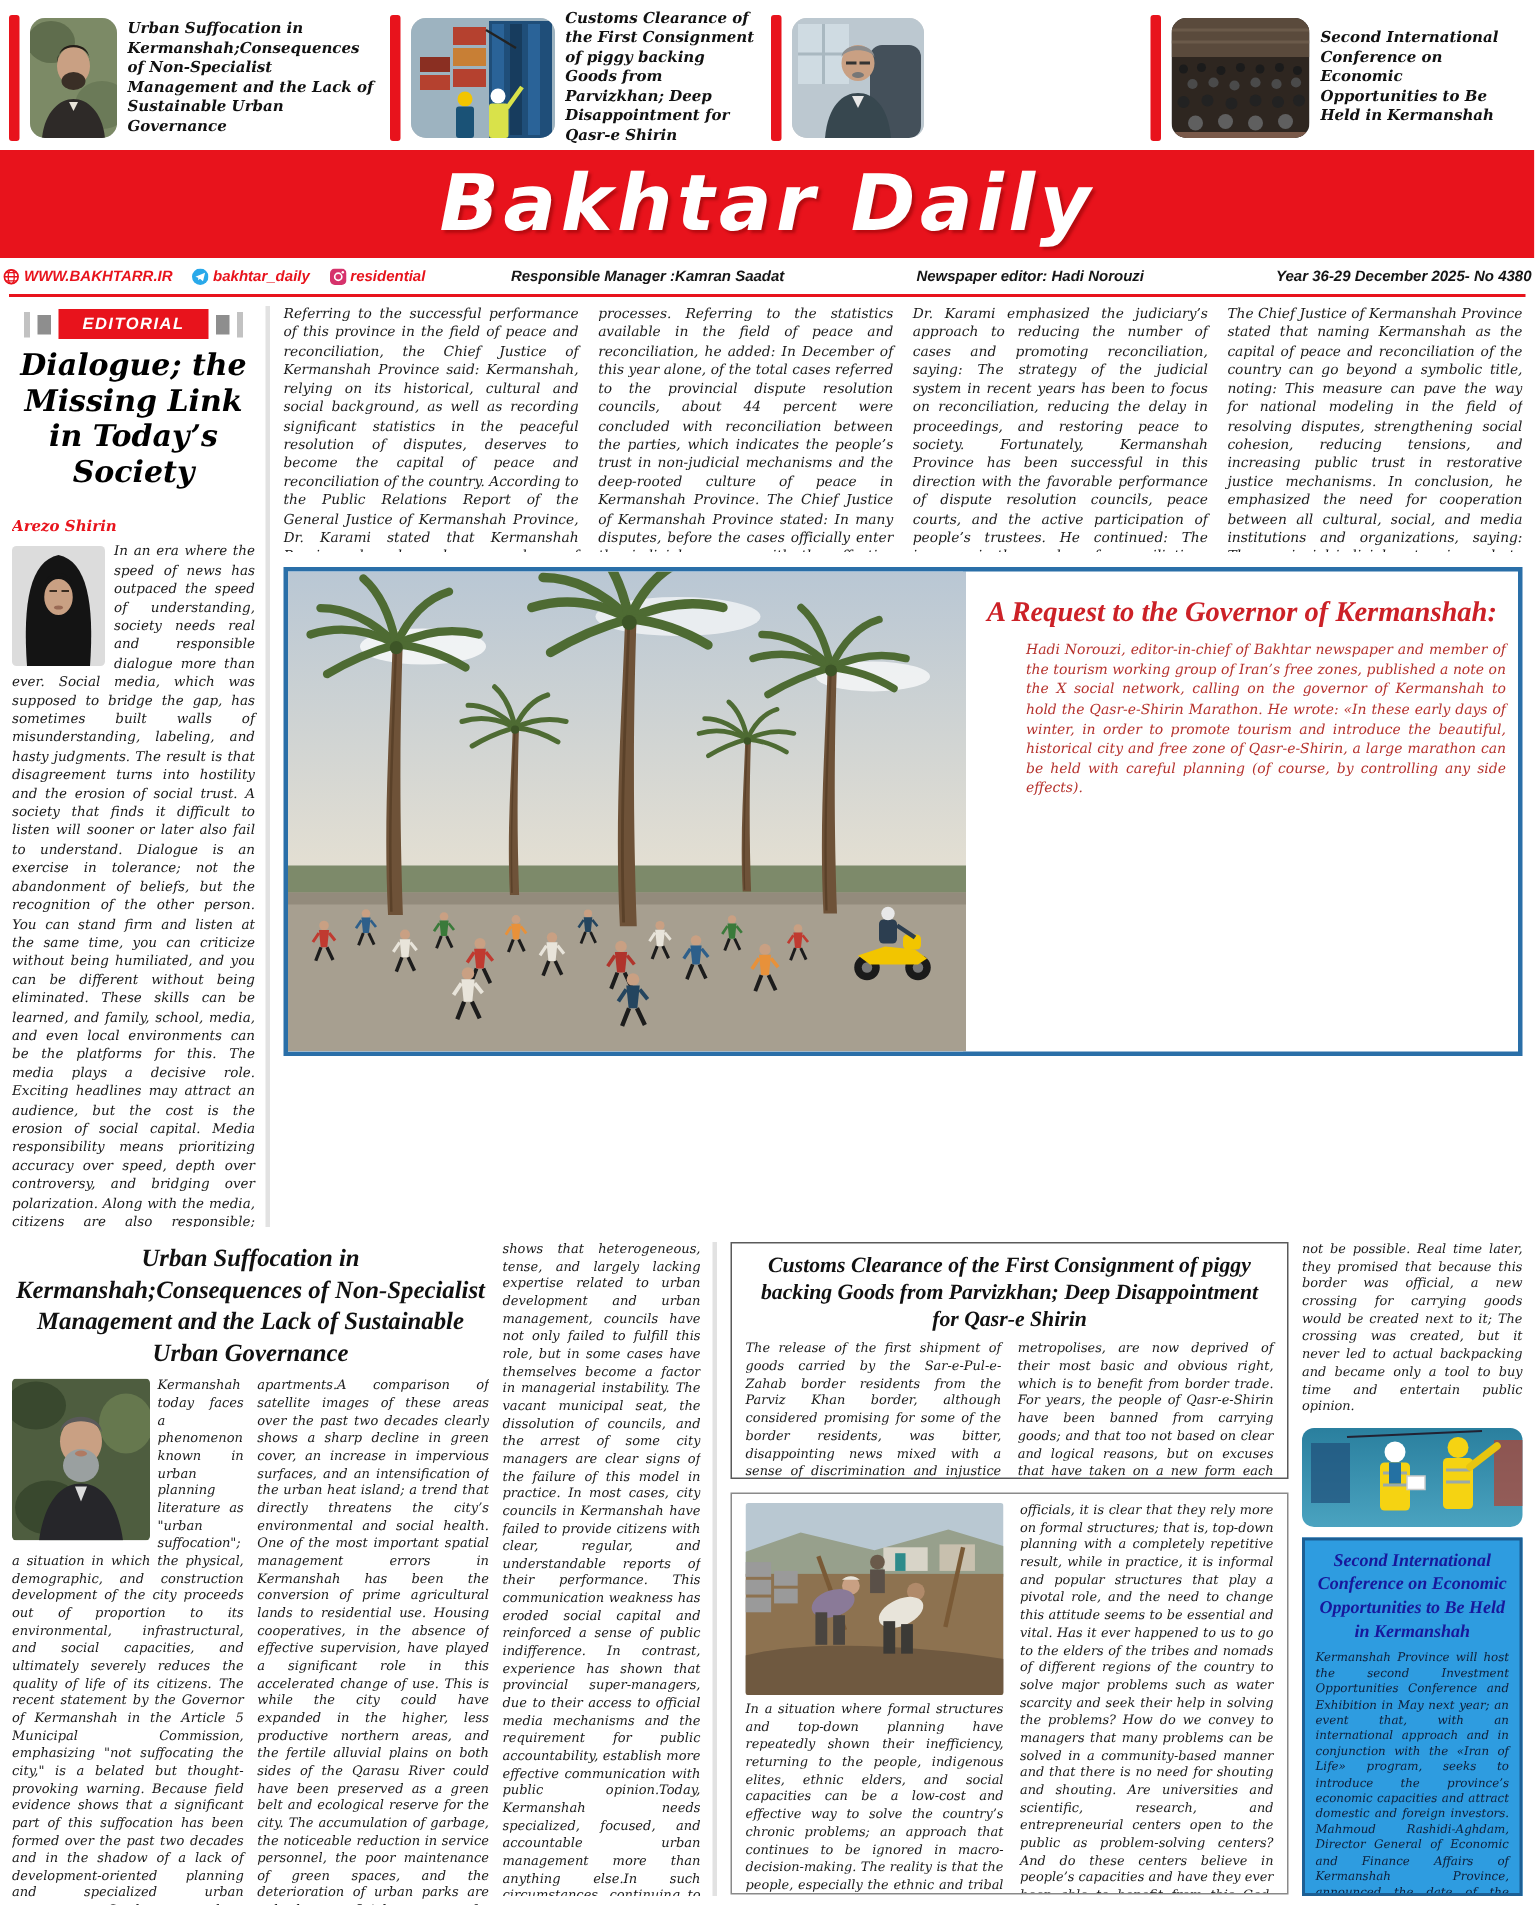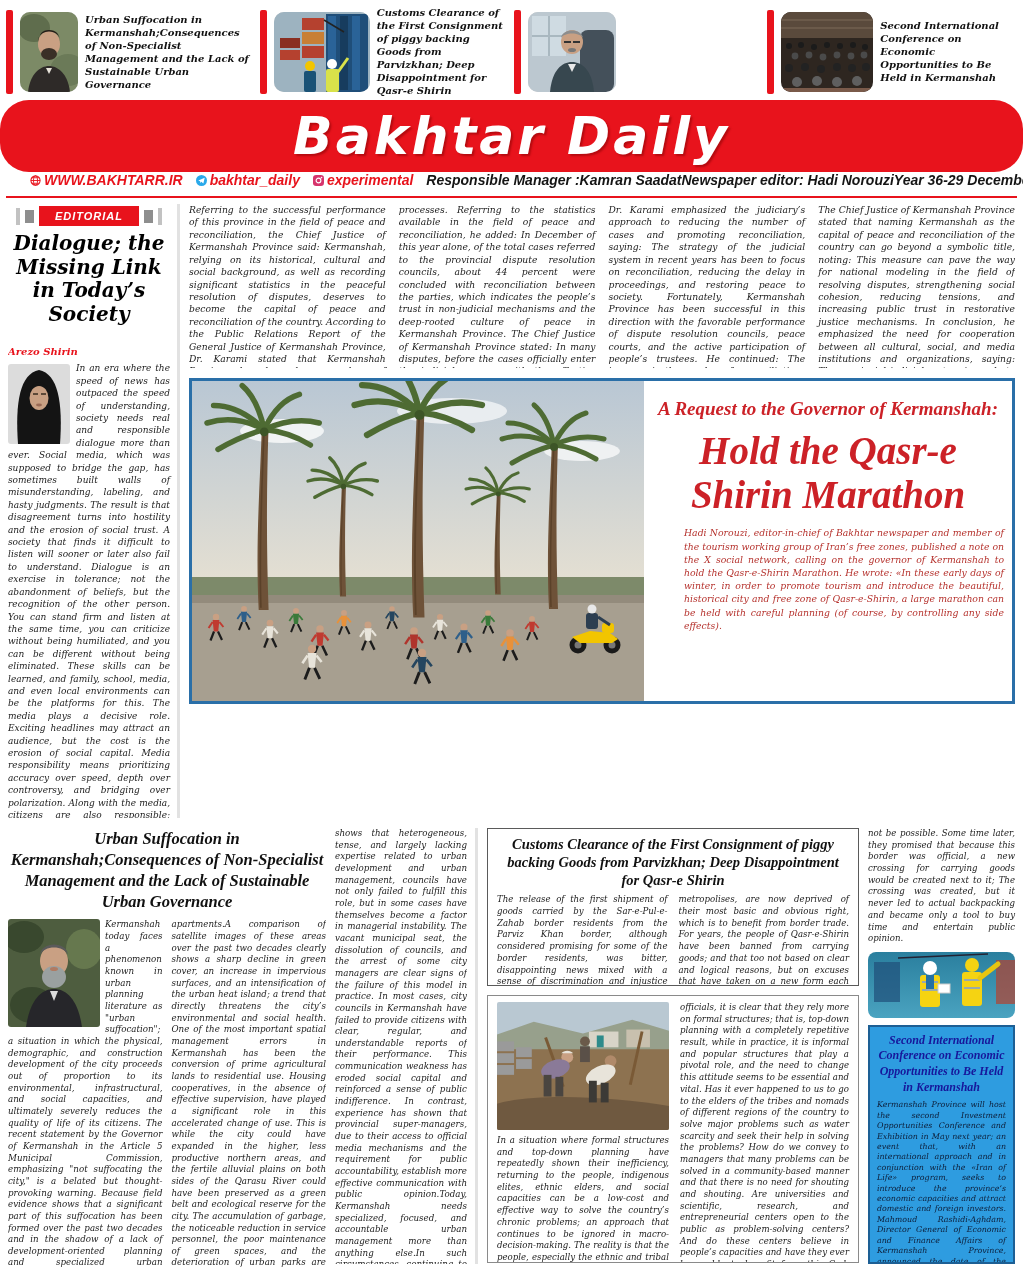--- a/index.html
+++ b/index.html
@@ -16,7 +16,7 @@
   .tz-title { font-weight:bold; font-style:italic; font-size:10px; line-height:1.3; color:#111; padding-right:4px; }
 
   
-  .masthead { height:72px; background:#e8131c; display:flex; align-items:center; justify-content:center;border-radius:29px; }
+  .masthead { height:72px; background:#e8131c; display:flex; align-items:center; justify-content:center; }
   .masthead h1 { color:#fff; font-family:"DejaVu Sans", sans-serif; font-style:italic; font-weight:bold;
                  font-size:52px; letter-spacing:3px; text-shadow:2px 2px 2px rgba(120,0,0,.45); }
 

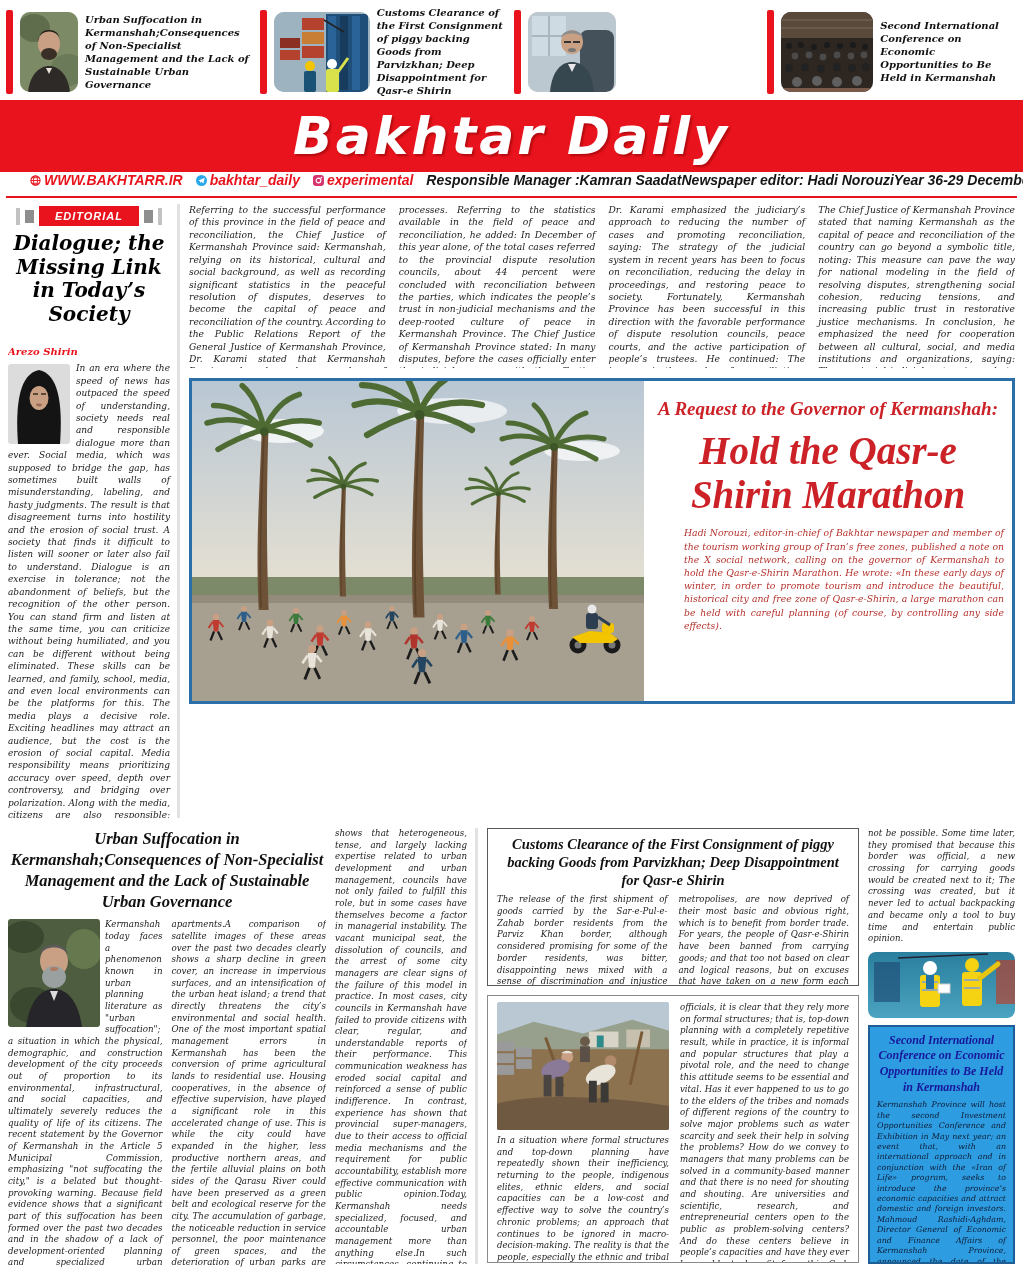--- a/index.html
+++ b/index.html
@@ -21,8 +21,8 @@
                  font-size:52px; letter-spacing:3px; text-shadow:2px 2px 2px rgba(120,0,0,.45); }
 
   
-  .infobar { height:24px; display:flex; align-items:flex-start; padding:0 30px;
-             font-family:"Liberation Sans", sans-serif; font-style:italic; font-weight:bold; font-size:14px; }
+  .infobar { height:24px; display:flex; align-items:center; padding:0 2px;
+             font-family:"Liberation Sans", sans-serif; font-style:italic; font-weight:bold; font-size:10px; }
   .info { display:flex; align-items:center; gap:3px; white-space:nowrap; }
   .info.red { color:#e8131c; margin-right:13px; }
   .info.blk { color:#151515; }

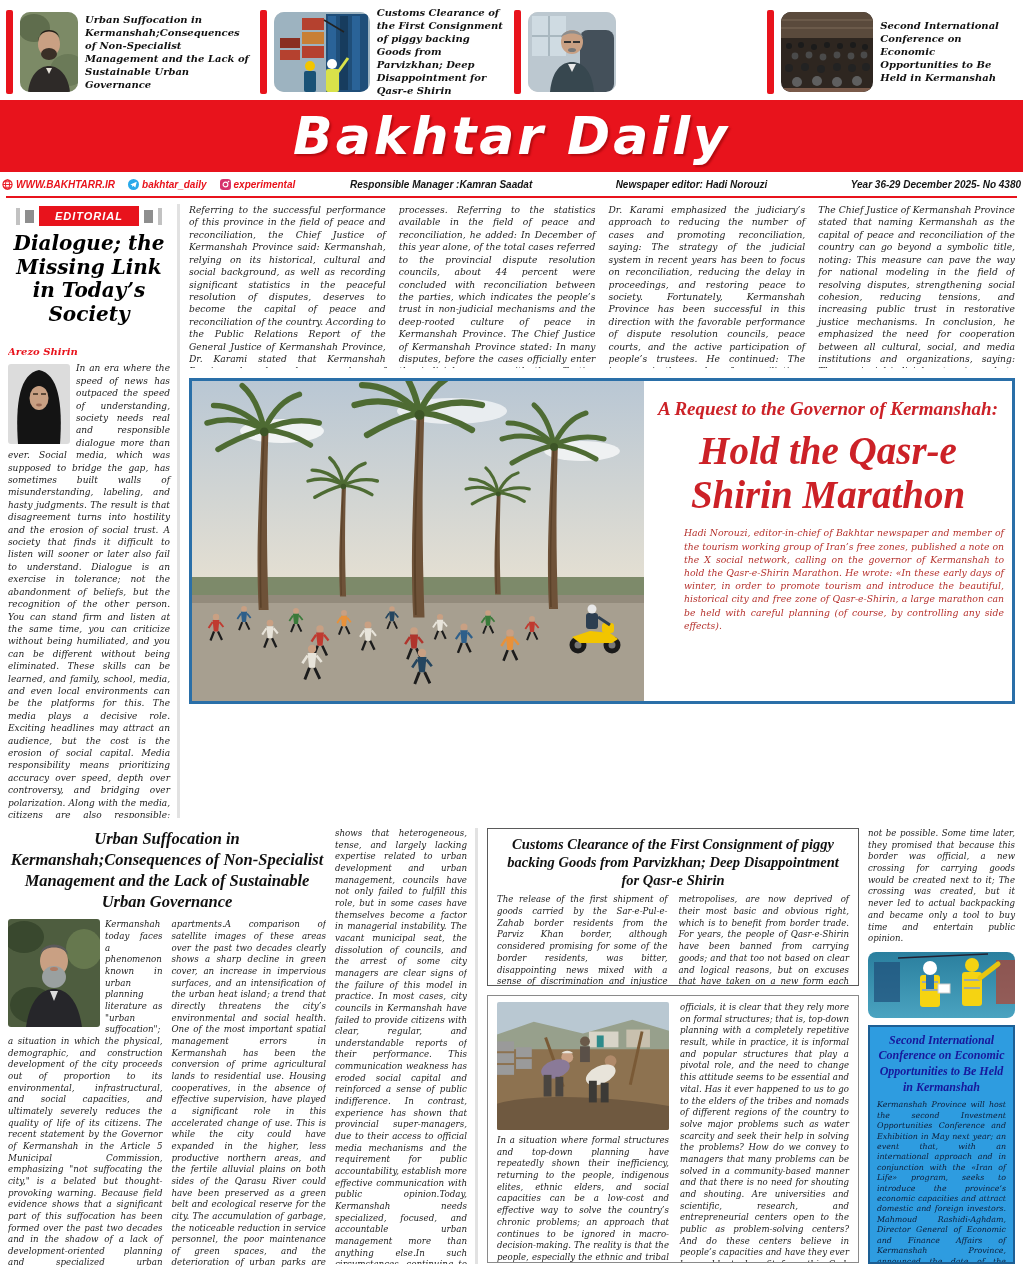--- a/index.html
+++ b/index.html
@@ -229,7 +229,7 @@
           <circle cx="6" cy="6" r="2.6" fill="none" stroke="#fff" stroke-width="1.2"></circle>
           <circle cx="9.3" cy="2.8" r="0.9" fill="#fff"></circle>
         </svg>
-      <span>experimental</span>
+      <span>residential</span>
     </span>
     <span class="sp"></span>
     <span class="info blk">Responsible Manager :Kamran Saadat</span>

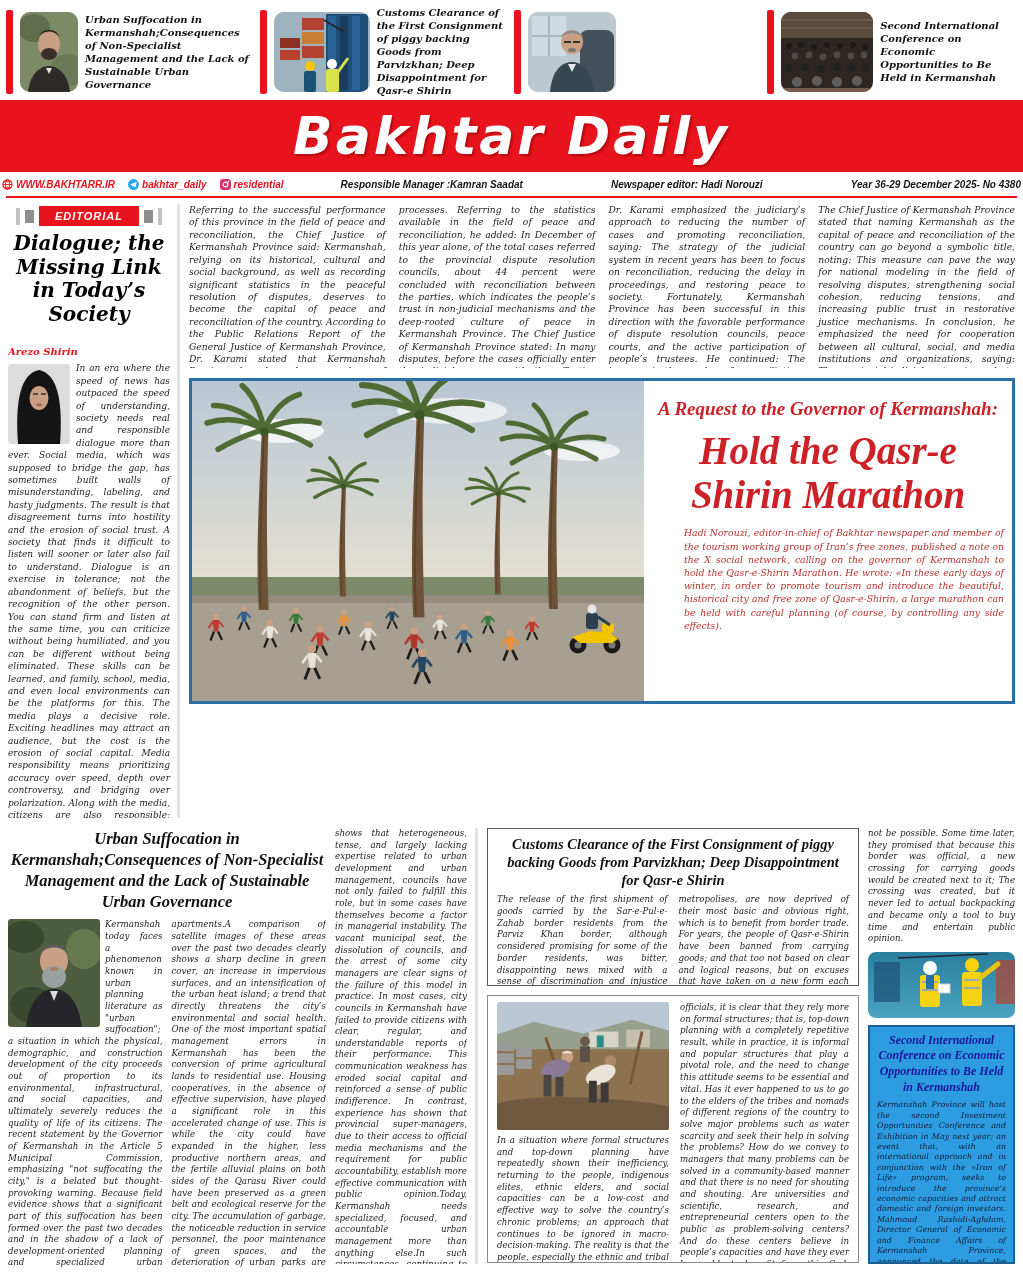--- a/index.html
+++ b/index.html
@@ -390,7 +390,6 @@
         </div>
         <div class="marathon-right">
           <div class="m-kicker">A Request to the Governor of Kermanshah:</div>
-          <div class="m-headline">Hold the Qasr-e Shirin Marathon</div>
           <p class="m-body">Hadi Norouzi, editor-in-chief of Bakhtar newspaper and member of the tourism working group of Iran’s free zones, published a note on the X social network, calling on the governor of Kermanshah to hold the Qasr-e-Shirin Marathon. He wrote: «In these early days of winter, in order to promote tourism and introduce the beautiful, historical city and free zone of Qasr-e-Shirin, a large marathon can be held with careful planning (of course, by controlling any side effects).</p>
         </div>
       </div>

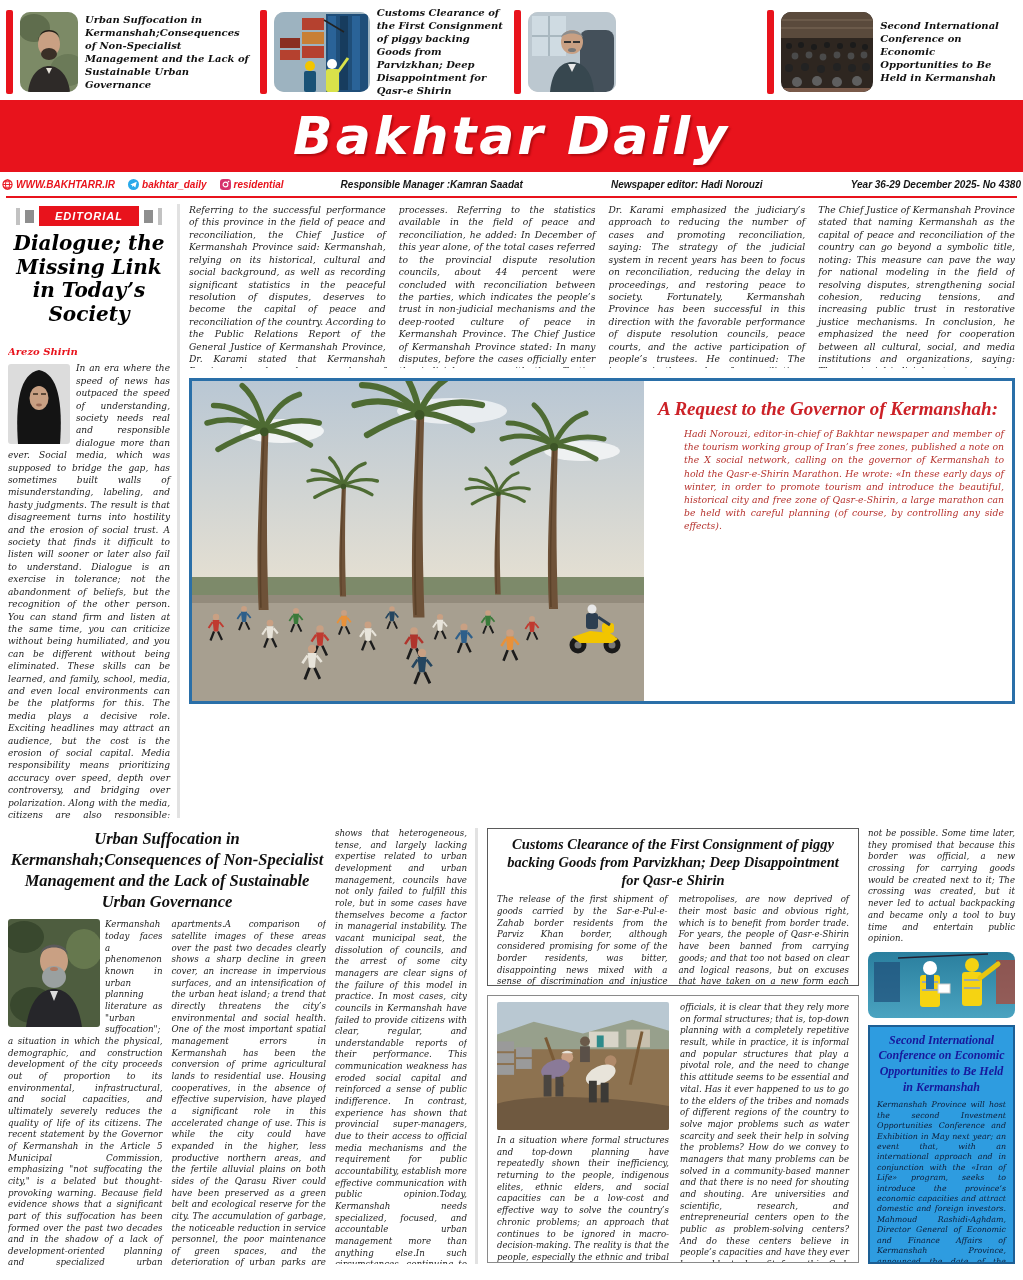--- a/index.html
+++ b/index.html
@@ -476,7 +476,7 @@
     </div>
 
     <div class="b-right">
-      <p class="cont-text">not be possible. Some time later, they promised that because this border was official, a new crossing for carrying goods would be created next to it; The crossing was created, but it never led to actual backpacking and became only a tool to buy time and entertain public opinion.</p>
+      <p class="cont-text">not be possible. Real time later, they promised that because this border was official, a new crossing for carrying goods would be created next to it; The crossing was created, but it never led to actual backpacking and became only a tool to buy time and entertain public opinion.</p>
       <div class="workers-photo">
         <svg width="160" height="66" viewBox="0 0 160 66" preserveAspectRatio="xMidYMid slice">
             <defs>

